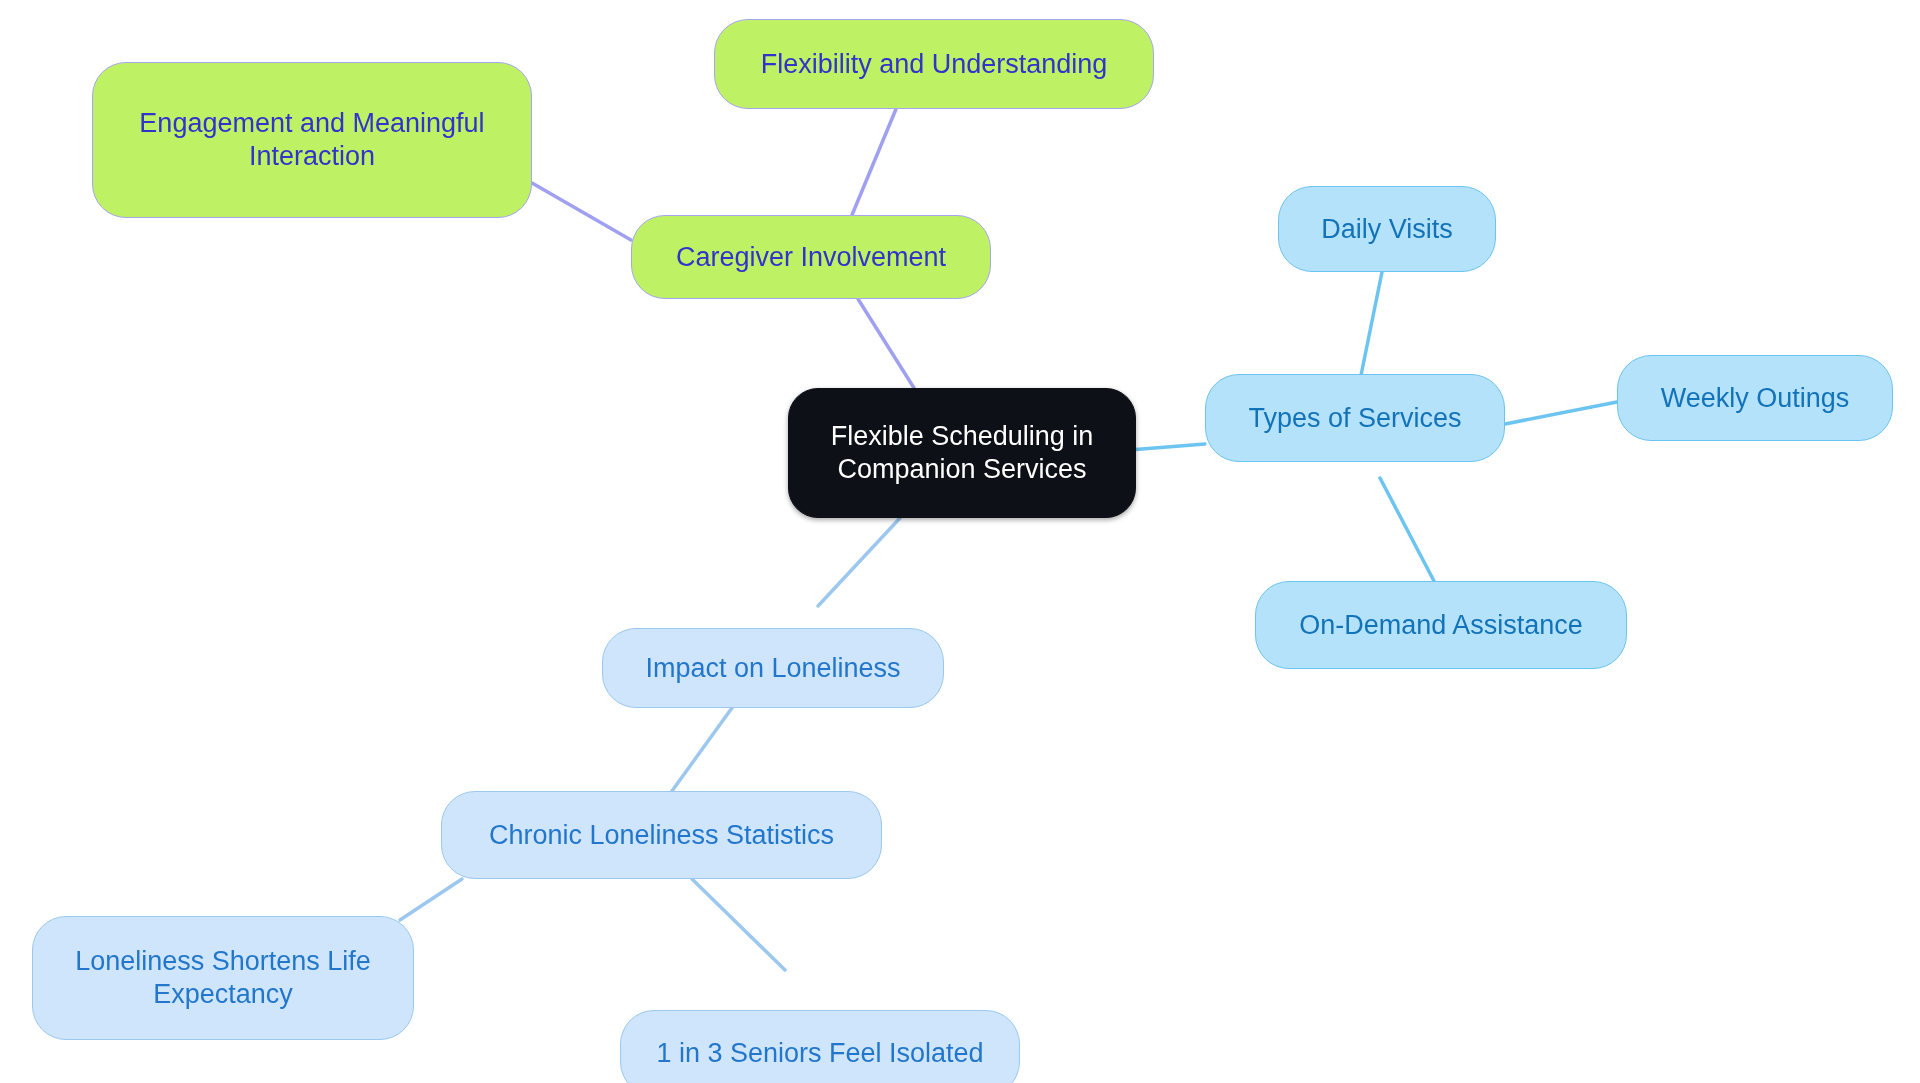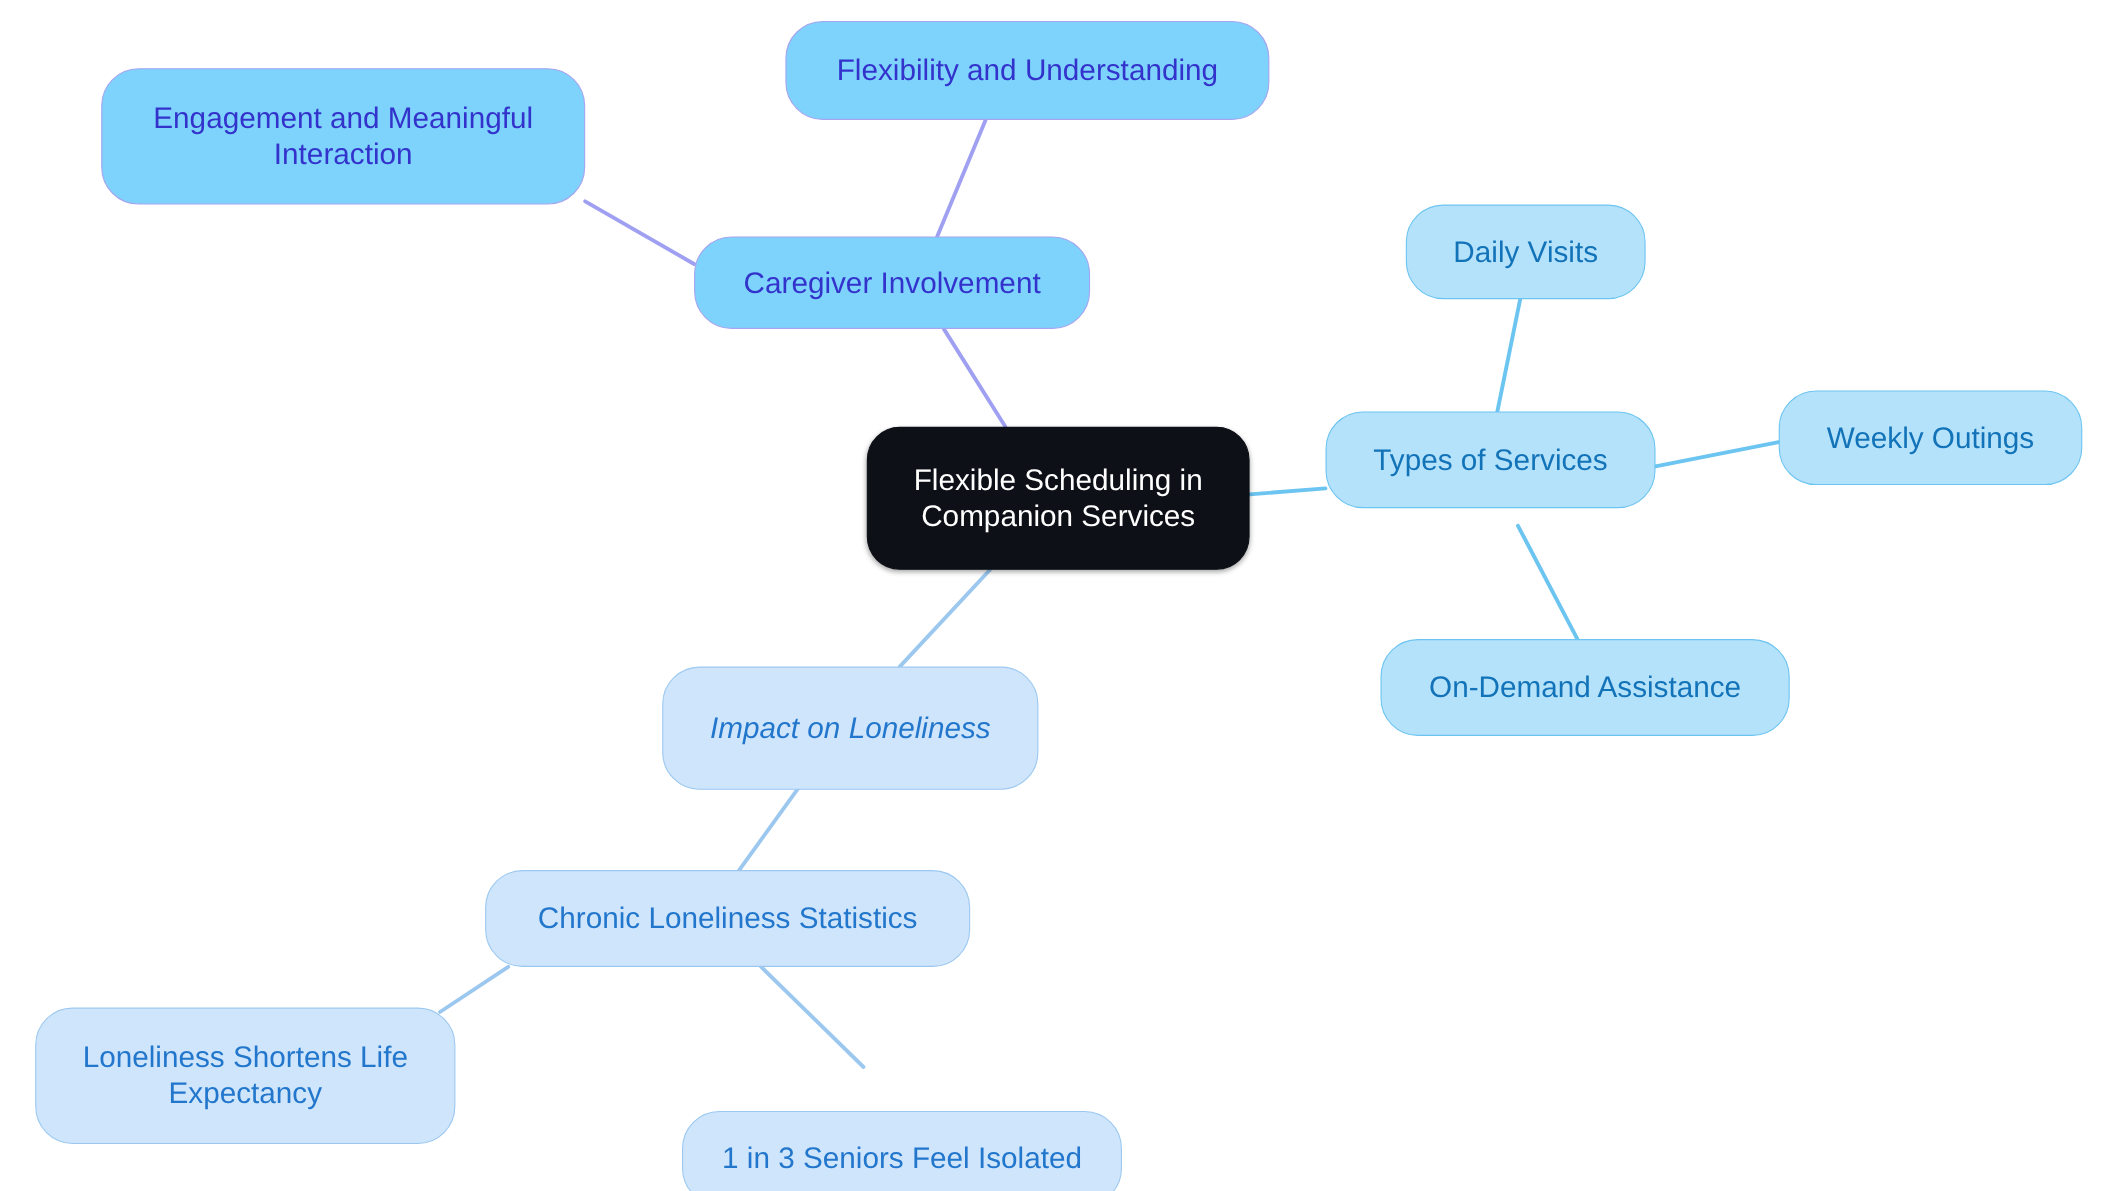--- a/index.html
+++ b/index.html
@@ -47,7 +47,7 @@
     box-shadow: 0 2px 5px rgba(0,0,0,0.35);
   }
   .node-purple {
-    background: #7dd3fc;
+    background: #bef264;
     color: #3333cc;
     border: 1.6px solid #a5a5f0;
     font-size: 27px;

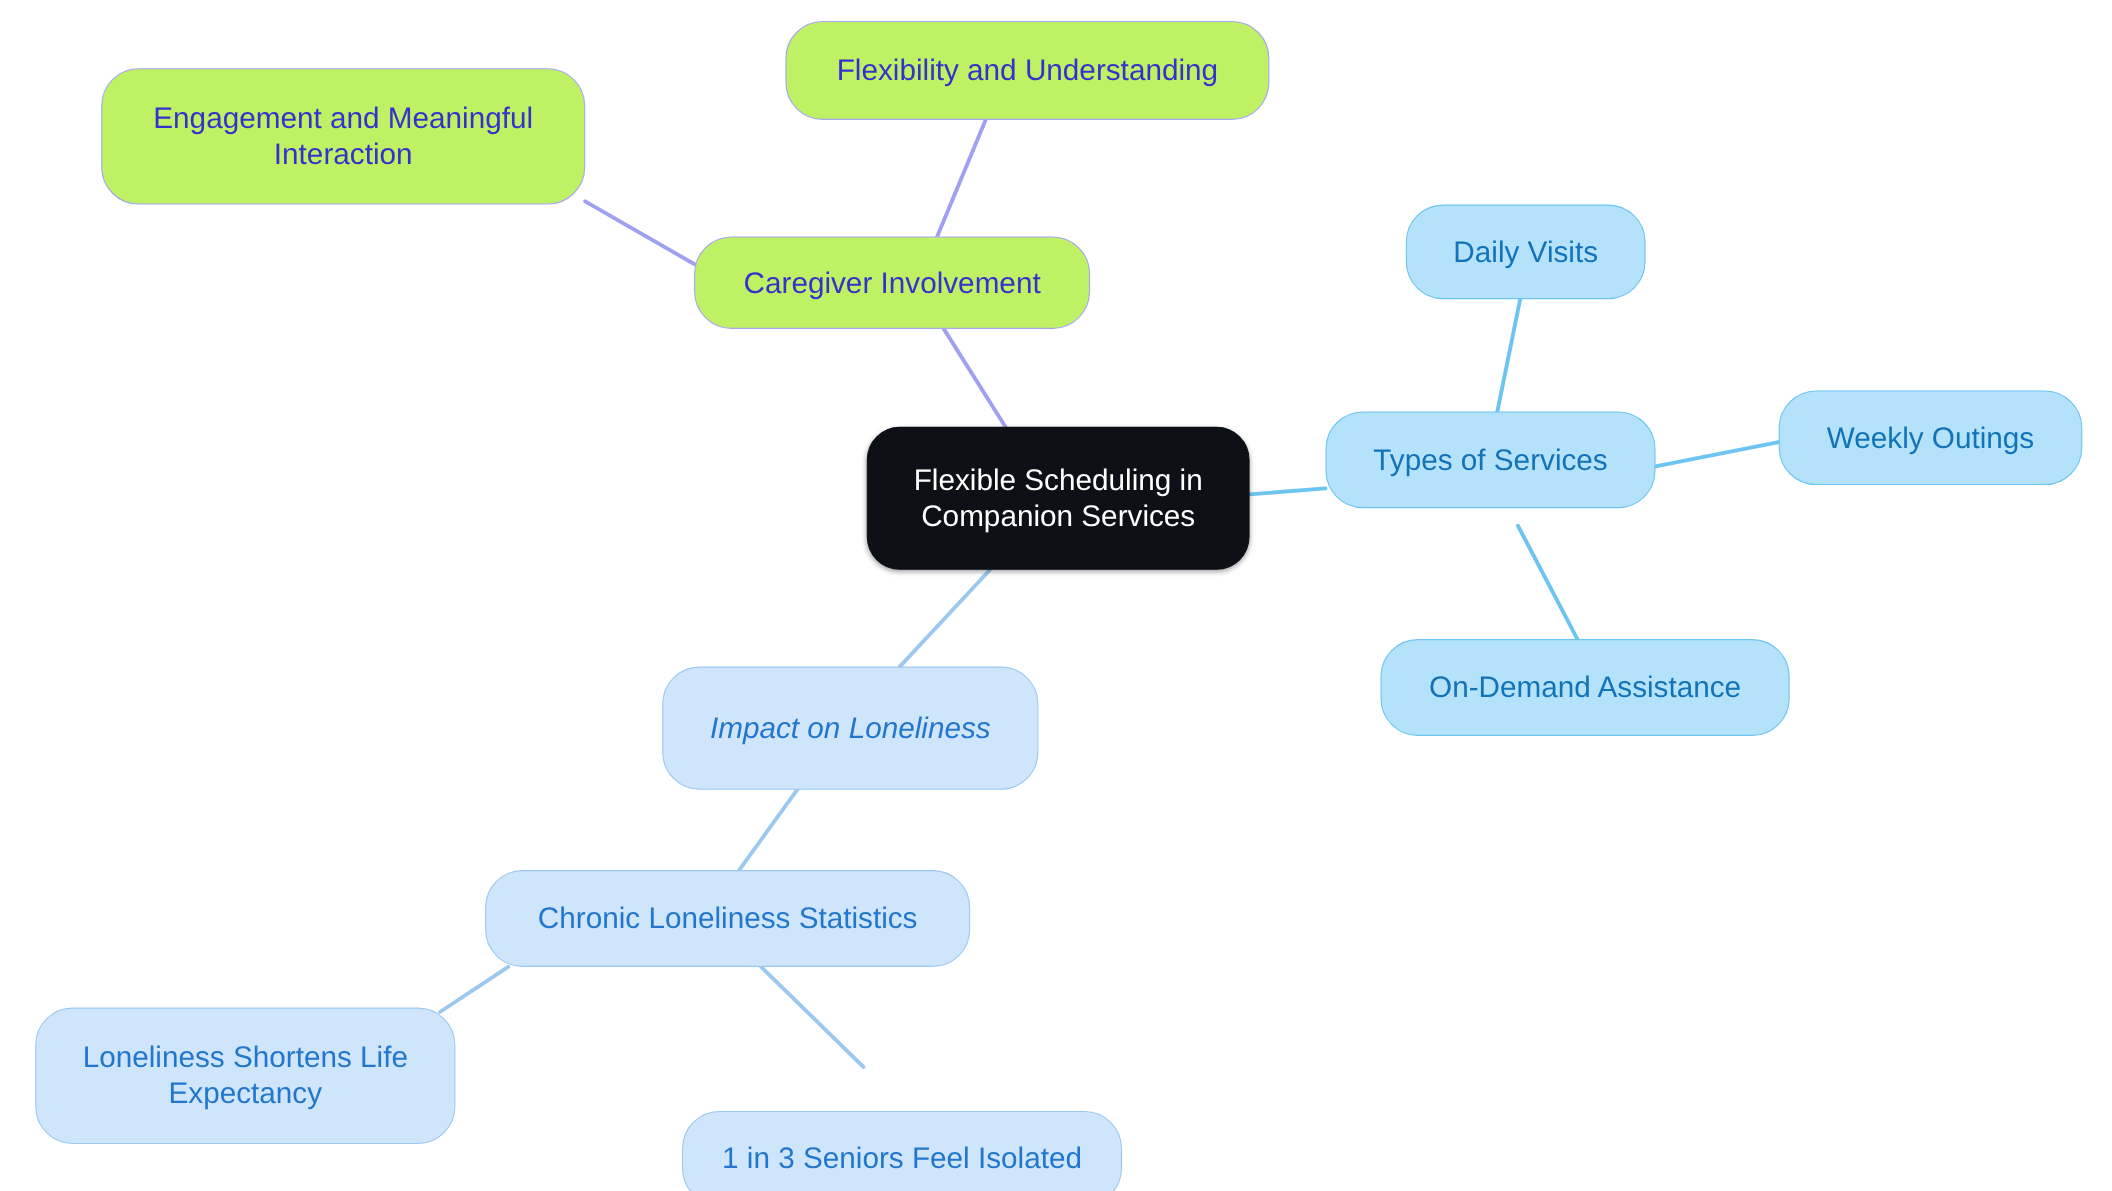--- a/index.html
+++ b/index.html
@@ -86,7 +86,7 @@
       <div class="node node-root" style="left: 788px; top: 388px; width: 348px; height: 130px;">Flexible Scheduling in
 Companion Services</div>
       <div class="node node-purple" style="left: 631px; top: 215px; width: 360px; height: 84px;">Caregiver Involvement</div>
-      <div class="node node-purple" style="left: 92px; top: 62px; width: 440px; height: 124px;">Engagement and Meaningful
+      <div class="node node-purple" style="left: 92px; top: 62px; width: 440px; height: 156px;">Engagement and Meaningful
 Interaction</div>
       <div class="node node-purple" style="left: 714px; top: 19px; width: 440px; height: 90px;">Flexibility and Understanding</div>
       <div class="node node-cyan" style="left: 1205px; top: 374px; width: 300px; height: 88px;">Types of Services</div>

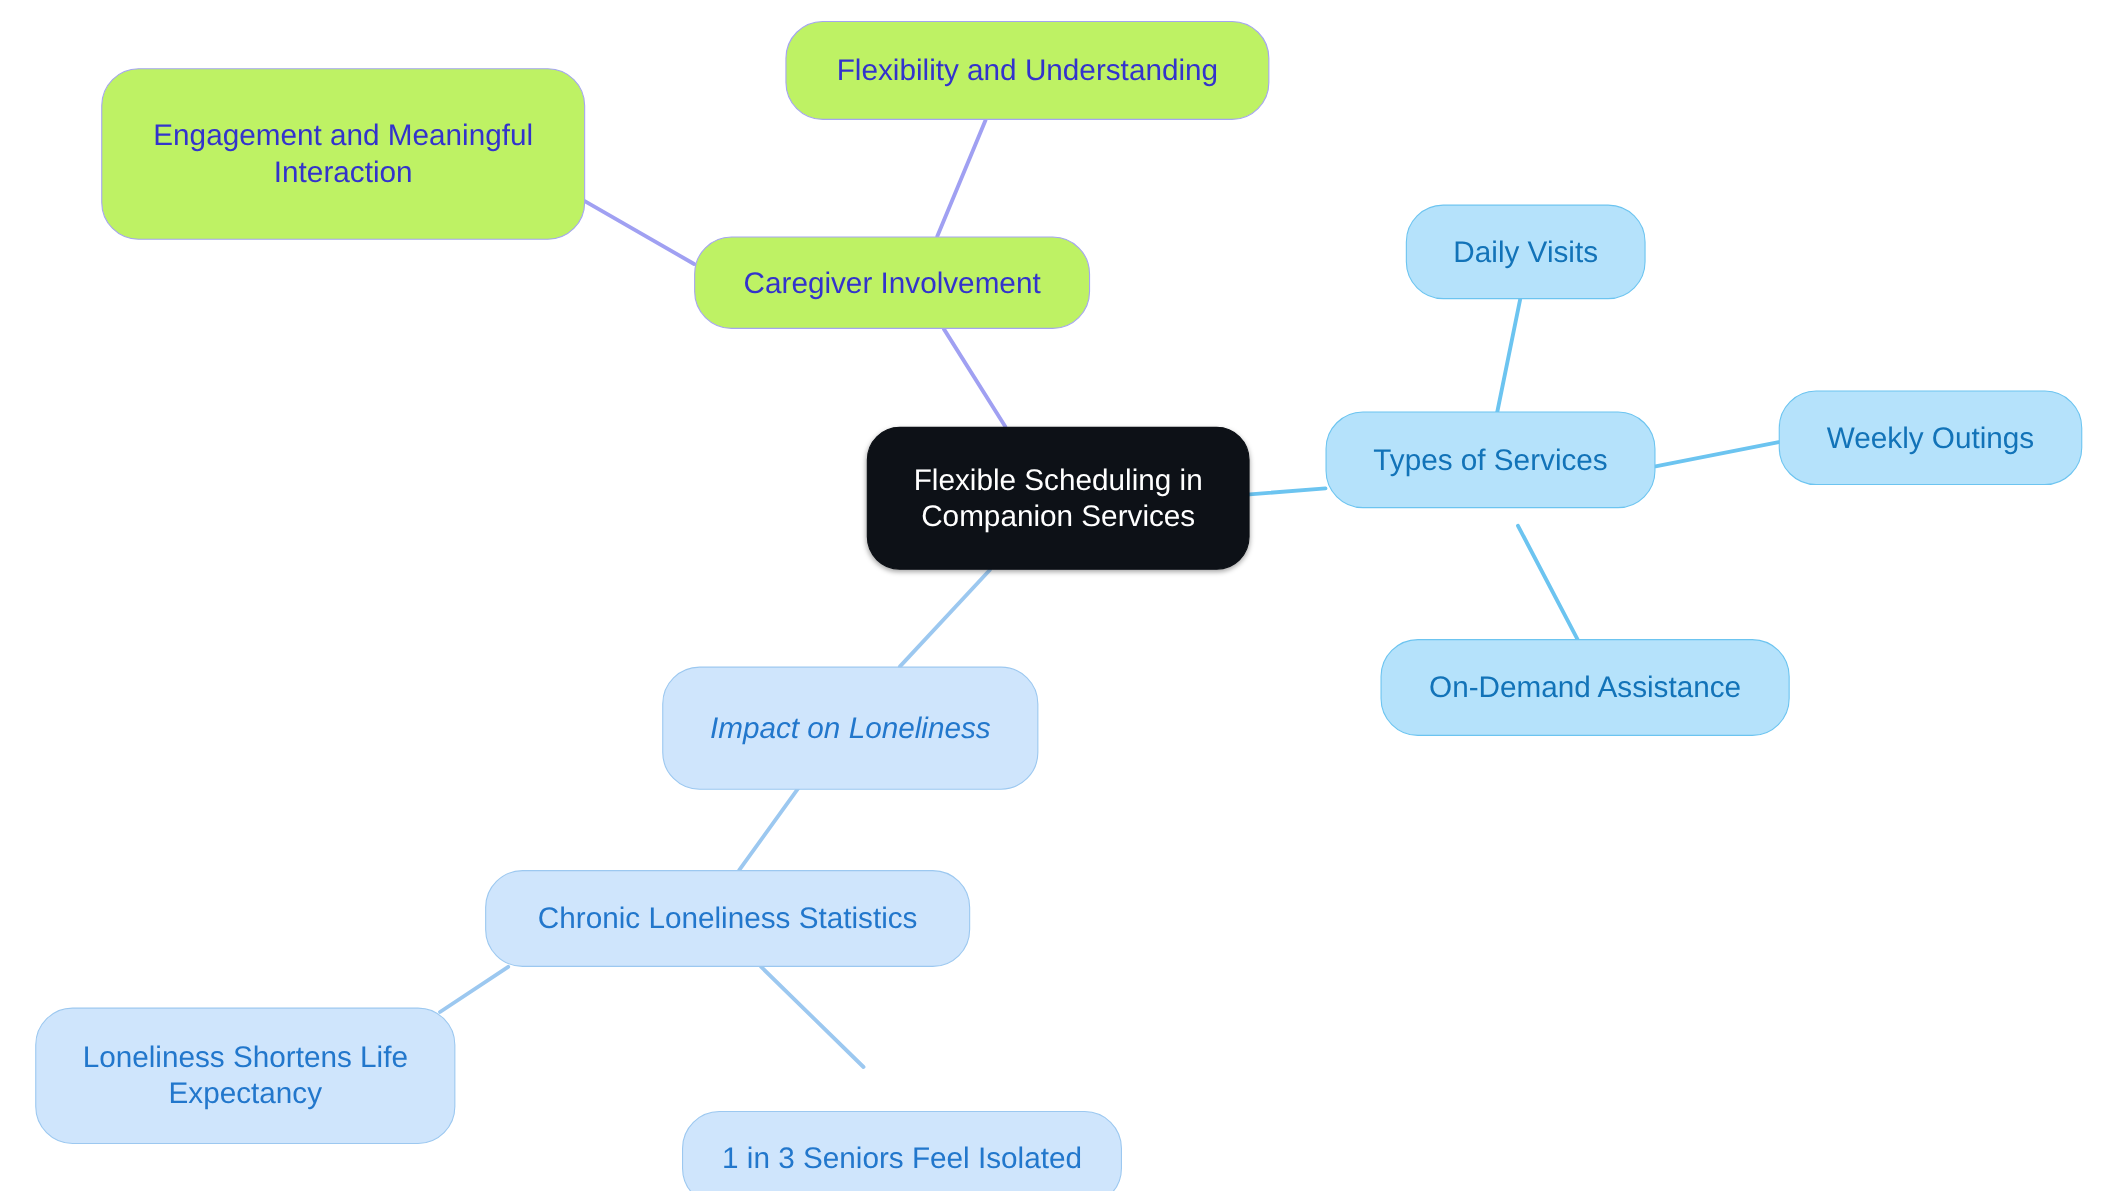--- a/index.html
+++ b/index.html
@@ -93,7 +93,7 @@
       <div class="node node-cyan" style="left: 1278px; top: 186px; width: 218px; height: 86px;">Daily Visits</div>
       <div class="node node-cyan" style="left: 1617px; top: 355px; width: 276px; height: 86px;">Weekly Outings</div>
       <div class="node node-cyan" style="left: 1255px; top: 581px; width: 372px; height: 88px; text-align: center;">On-Demand Assistance</div>
-      <div class="node node-skyblue" style="left: 602px; top: 606px; width: 342px; height: 112px; font-style: italic;">Impact on Loneliness</div>
+      <div class="node node-skyblue" style="left: 602px; top: 628px; width: 342px; height: 80px;">Impact on Loneliness</div>
       <div class="node node-skyblue" style="left: 441px; top: 791px; width: 441px; height: 88px;">Chronic Loneliness Statistics</div>
       <div class="node node-skyblue" style="left: 32px; top: 916px; width: 382px; height: 124px;">Loneliness Shortens Life
 Expectancy</div>

